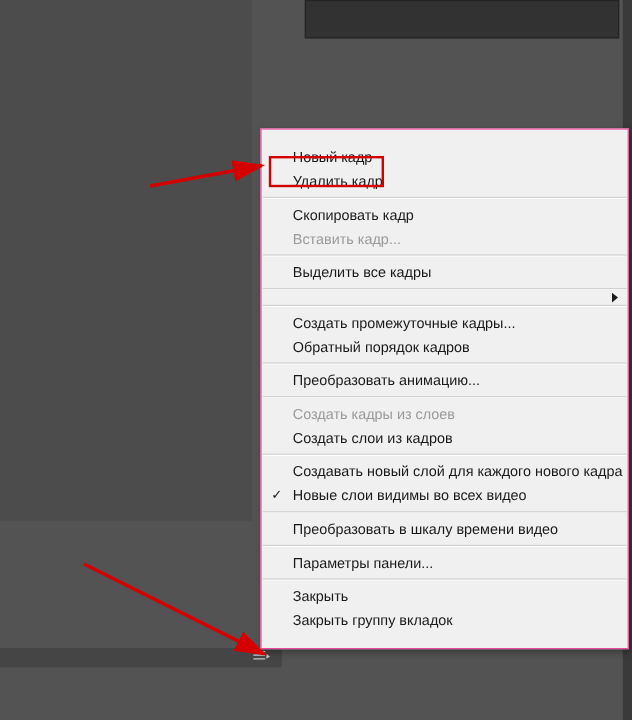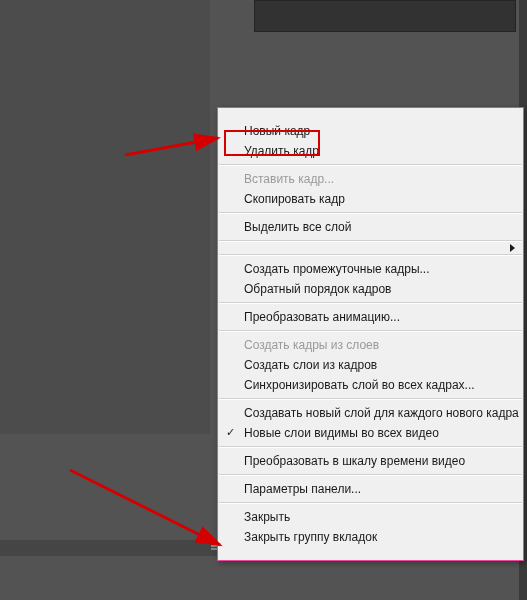--- a/index.html
+++ b/index.html
@@ -158,8 +158,8 @@
     <div class="menu-item">Новый кадр</div>
     <div class="menu-item">Удалить кадр</div>
     <div class="menu-sep"></div>
+    <div class="menu-item">Скопировать кадр</div>
     <div class="menu-item disabled">Вставить кадр...</div>
-    <div class="menu-item">Скопировать кадр</div>
     <div class="menu-sep"></div>
     <div class="menu-item">Выделить все слой</div>
     <div class="menu-sep"></div>

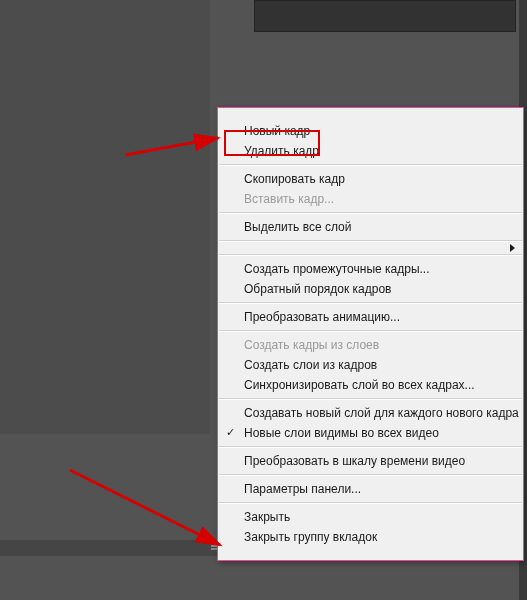--- a/index.html
+++ b/index.html
@@ -161,7 +161,7 @@
     <div class="menu-item">Скопировать кадр</div>
     <div class="menu-item disabled">Вставить кадр...</div>
     <div class="menu-sep"></div>
-    <div class="menu-item">Выделить все слой</div>
+    <div class="menu-item">Выделить все кадры</div>
     <div class="menu-sep"></div>
     <div class="menu-item">
       <span class="submenu-arrow"></span>

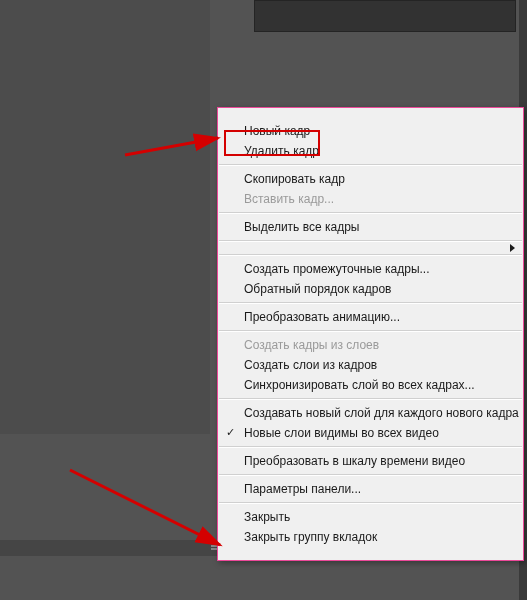--- a/index.html
+++ b/index.html
@@ -174,7 +174,6 @@
     <div class="menu-sep"></div>
     <div class="menu-item disabled">Создать кадры из слоев</div>
     <div class="menu-item">Создать слои из кадров</div>
-    <div class="menu-item">Синхронизировать слой во всех кадрах...</div>
     <div class="menu-sep"></div>
     <div class="menu-item">Создавать новый слой для каждого нового кадра</div>
     <div class="menu-item">

